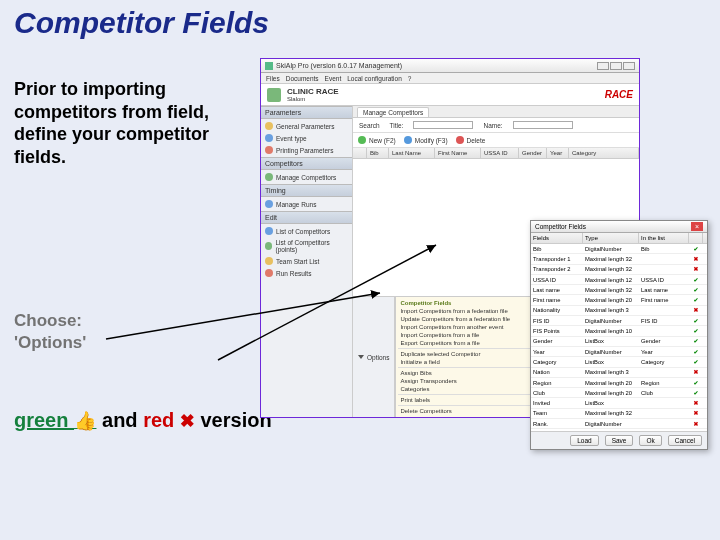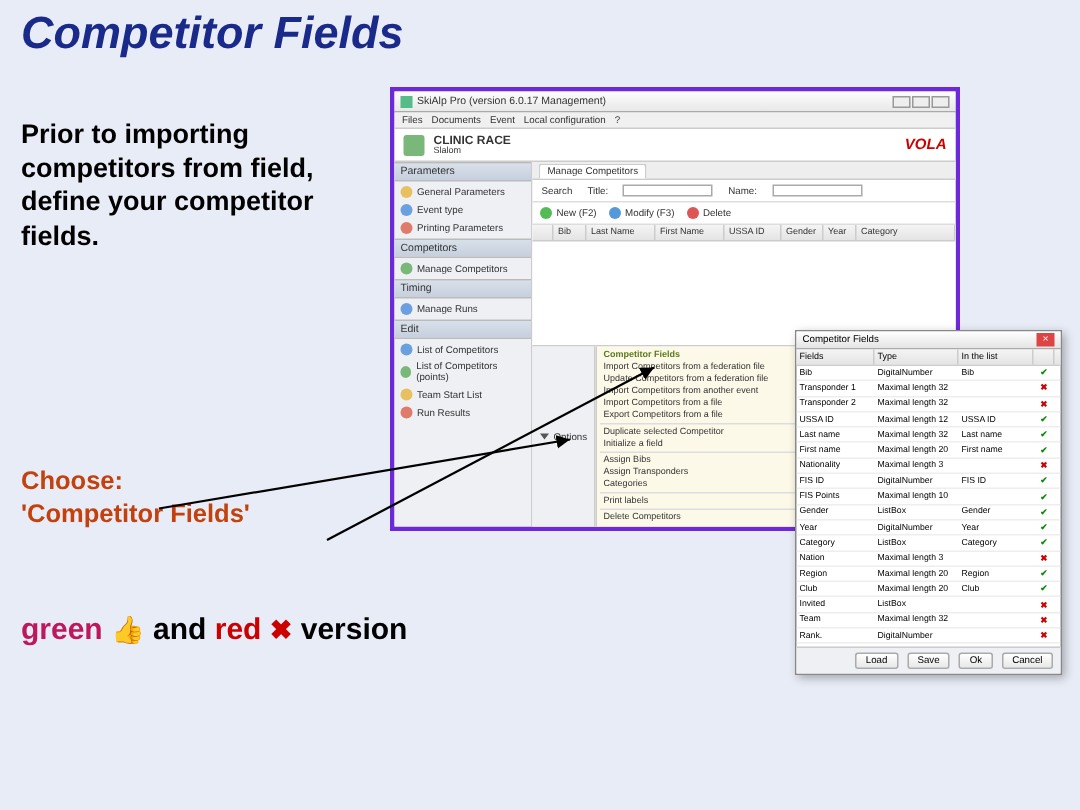--- a/index.html
+++ b/index.html
@@ -35,9 +35,9 @@
   
   .app {
     position: absolute; top: 58px; left: 260px;
-    width: 380px; height: 296px;
+    width: 380px; height: 360px;
     background: #f4f4f4;
-    border: 3px solid #6d28d9;
+    border: 1px solid #6d28d9;
     font-size: 7px; color: #333;
   }
   .titlebar {

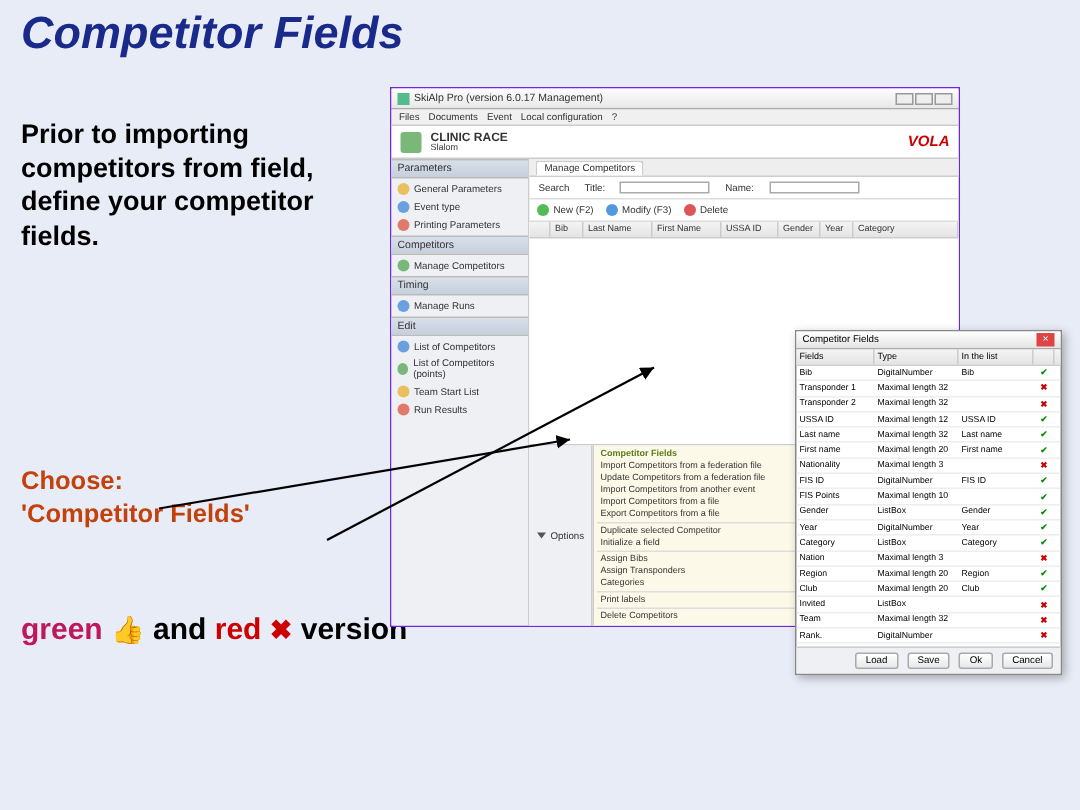--- a/index.html
+++ b/index.html
@@ -167,7 +167,7 @@
       <div class="rname">CLINIC RACE</div>
       <div style="font-size:6px">Slalom</div>
     </span>
-    <span class="volalogo">VOLA</span>
+    <span class="volalogo">RACE</span>
   </div>
   <div class="body">
     <div class="sidebar">

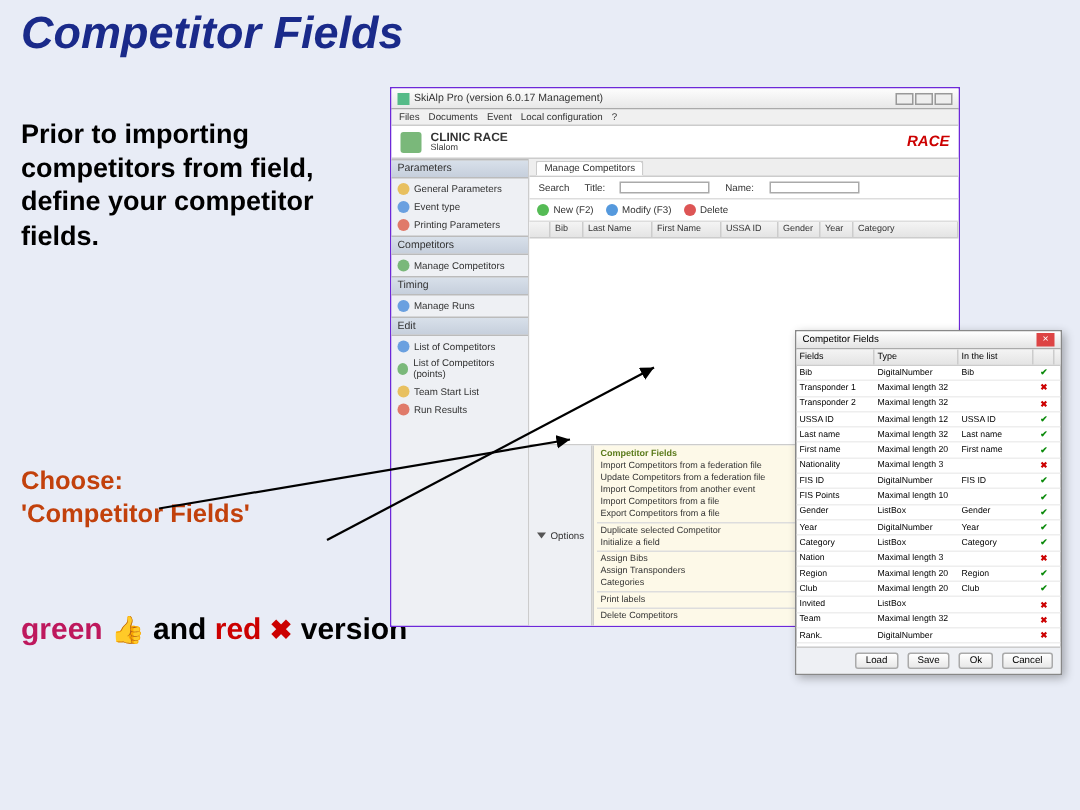--- a/index.html
+++ b/index.html
@@ -22,7 +22,7 @@
   }
   .choose {
     position: absolute; top: 310px; left: 14px;
-    font-size: 17px; font-weight: bold; color: #c2410c; line-height: 1.28;
+    font-size: 17px; font-weight: bold; color: #737373; line-height: 1.28;
   }
   .dbl {
     position: absolute; top: 408px; left: 14px;

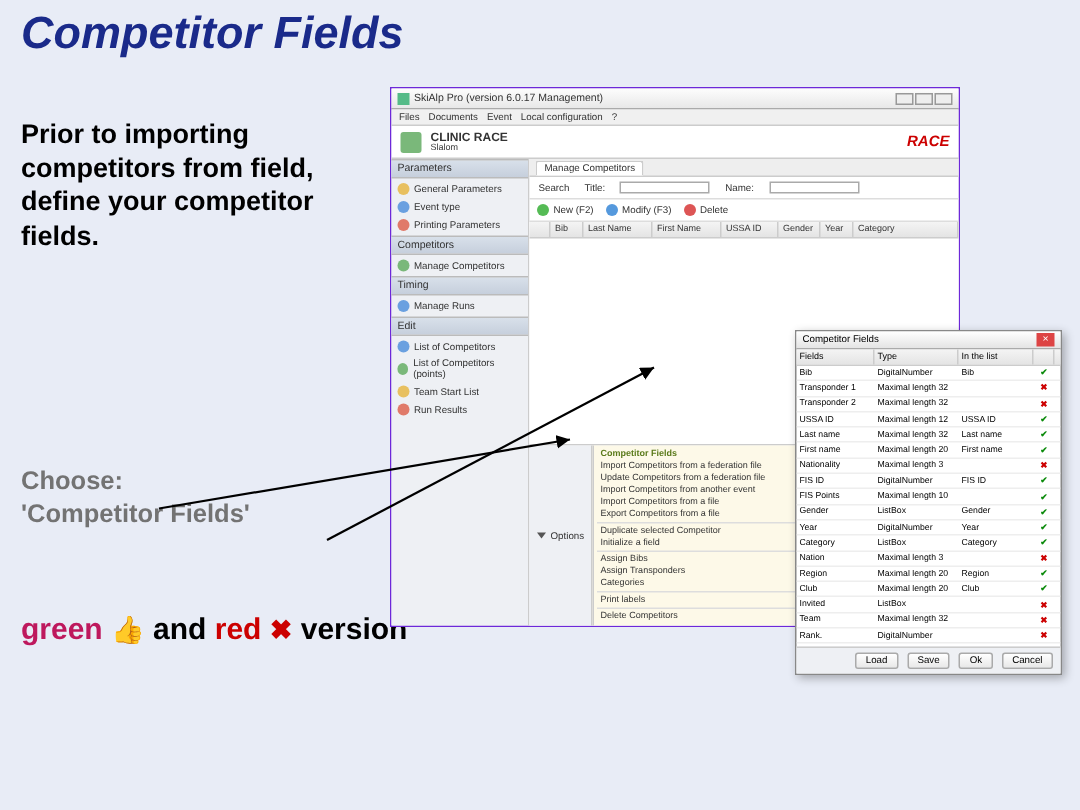--- a/index.html
+++ b/index.html
@@ -134,6 +134,7 @@
 
 <div class="choose">
   <div>Choose:</div>
+  <div>'Options'</div>
   <div>'Competitor Fields'</div>
 </div>
 

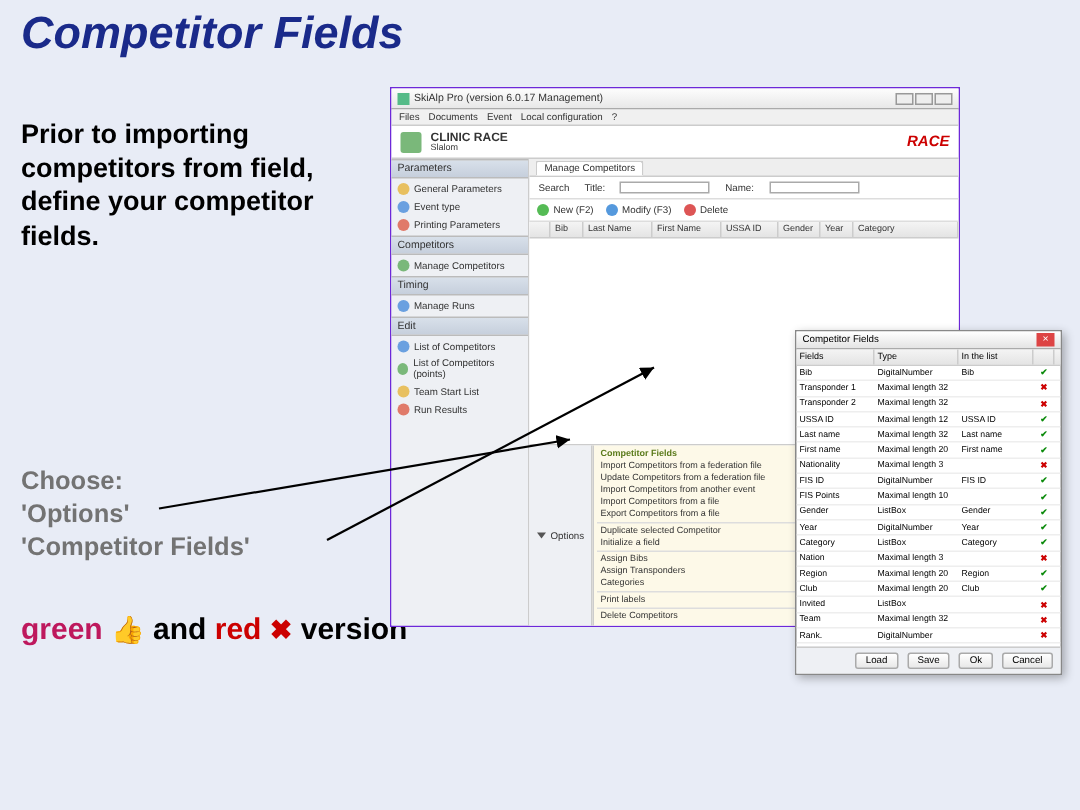--- a/index.html
+++ b/index.html
@@ -135,7 +135,6 @@
 <div class="choose">
   <div>Choose:</div>
   <div>'Options'</div>
-  <div>'Competitor Fields'</div>
 </div>
 
 <div class="dbl">

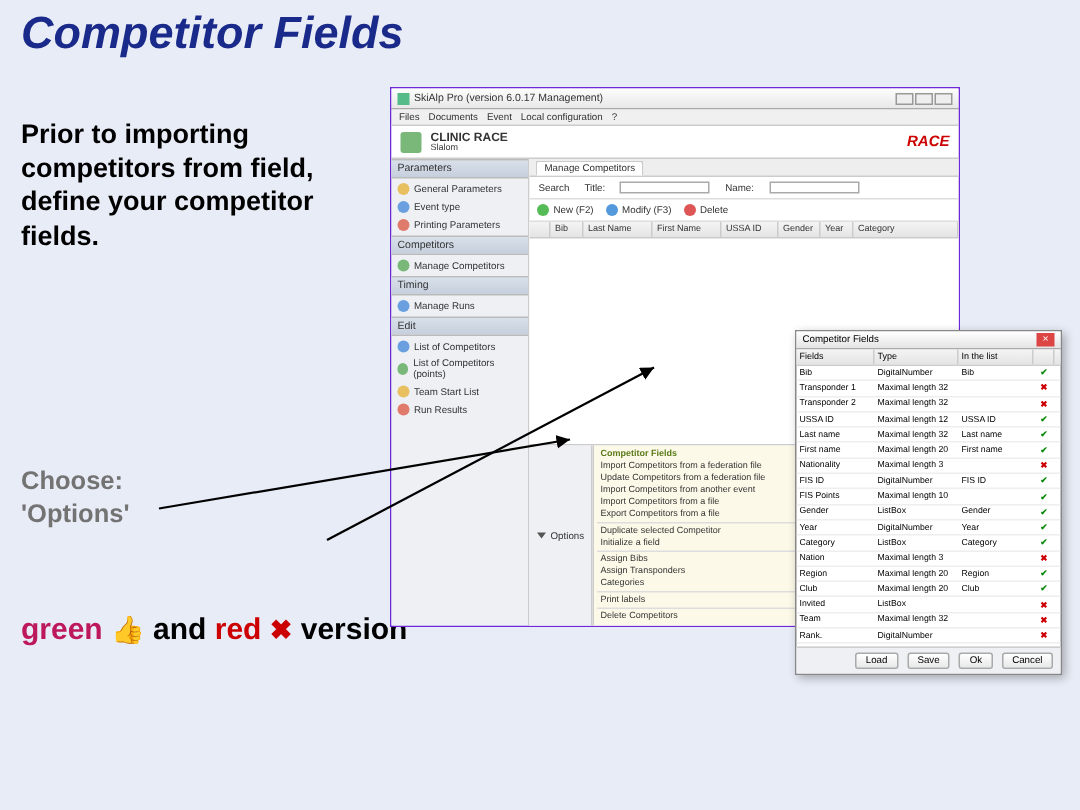--- a/index.html
+++ b/index.html
@@ -28,7 +28,7 @@
     position: absolute; top: 408px; left: 14px;
     font-size: 20px; font-weight: bold; color: #000; line-height: 1.28;
   }
-  .green-txt { color: #be185d; }
+  .green-txt { color: #15803d; text-decoration: underline; }
   .red-txt { color: #c00; }
   .hand { font-size: 18px; }
 

